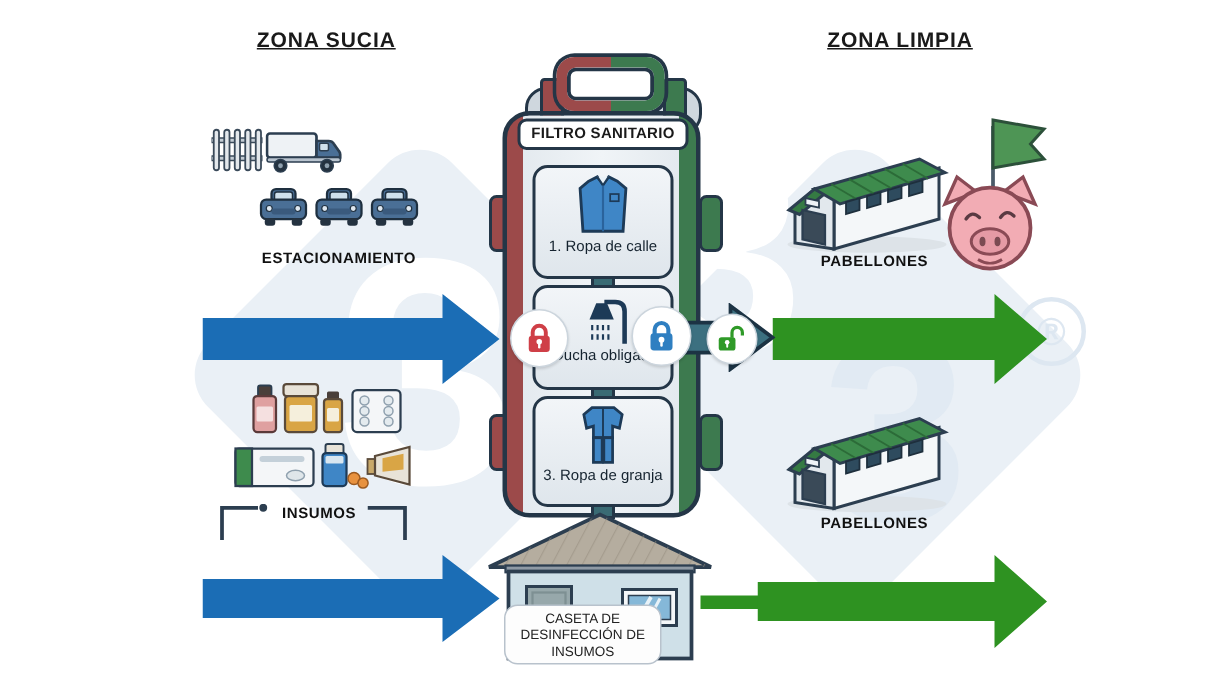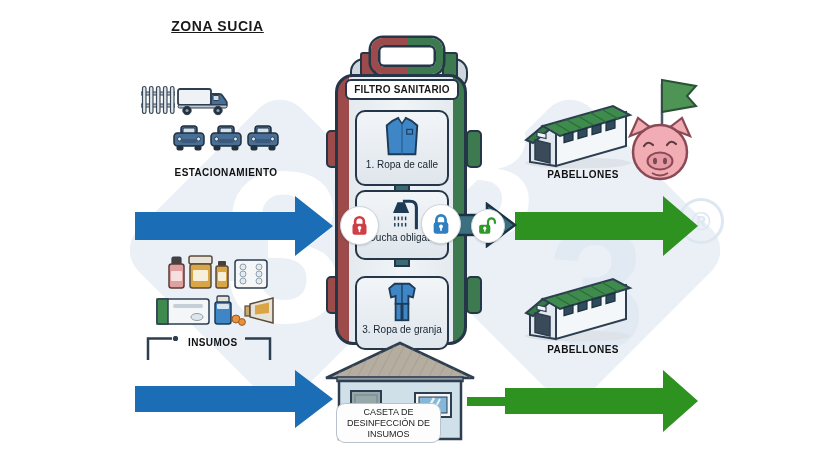--- a/index.html
+++ b/index.html
@@ -63,6 +63,7 @@
   <div class="abs wm wm-reg" style="left:678px;top:198px;">®</div>
 
   <div class="abs zone-title" style="left:140px;top:18px;width:155px;">ZONA SUCIA</div>
+  <div class="abs zone-title" style="left:520px;top:18px;width:160px;">ZONA LIMPIA</div>
 
   <svg class="abs z3" style="left:141px;top:85px;" width="34" height="30" viewBox="0 0 34 30">
     <rect x="0" y="7" width="34" height="3" fill="#c3ccd4" stroke="#3a4a5a" stroke-width="1"></rect>

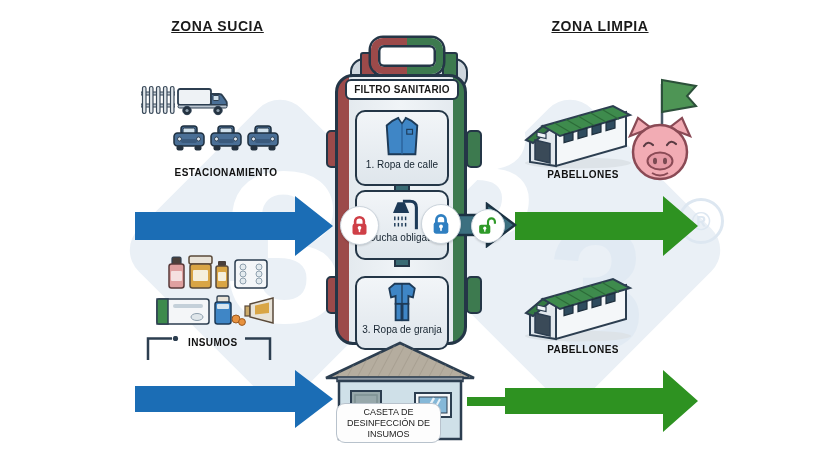--- a/index.html
+++ b/index.html
@@ -219,7 +219,7 @@
     <div class="step-caption">2. Ducha obligatoria</div>
   </div>
 
-  <div class="abs step-panel" style="top:264px;height:74px;margin-top:12px;">
+  <div class="abs step-panel" style="top:264px;height:74px;">
     <svg width="44" height="42" viewBox="0 0 48 46" style="margin-top:3px;">
       <path d="M16,3 H32 L38,8 L36,18 L31,16.5 V25 H17 V16.5 L12,18 L10,8 Z" fill="#3f86c6" stroke="#1d3a57" stroke-width="2"></path>
       <line x1="24" y1="3" x2="24" y2="25" stroke="#1d3a57" stroke-width="1.4"></line>

